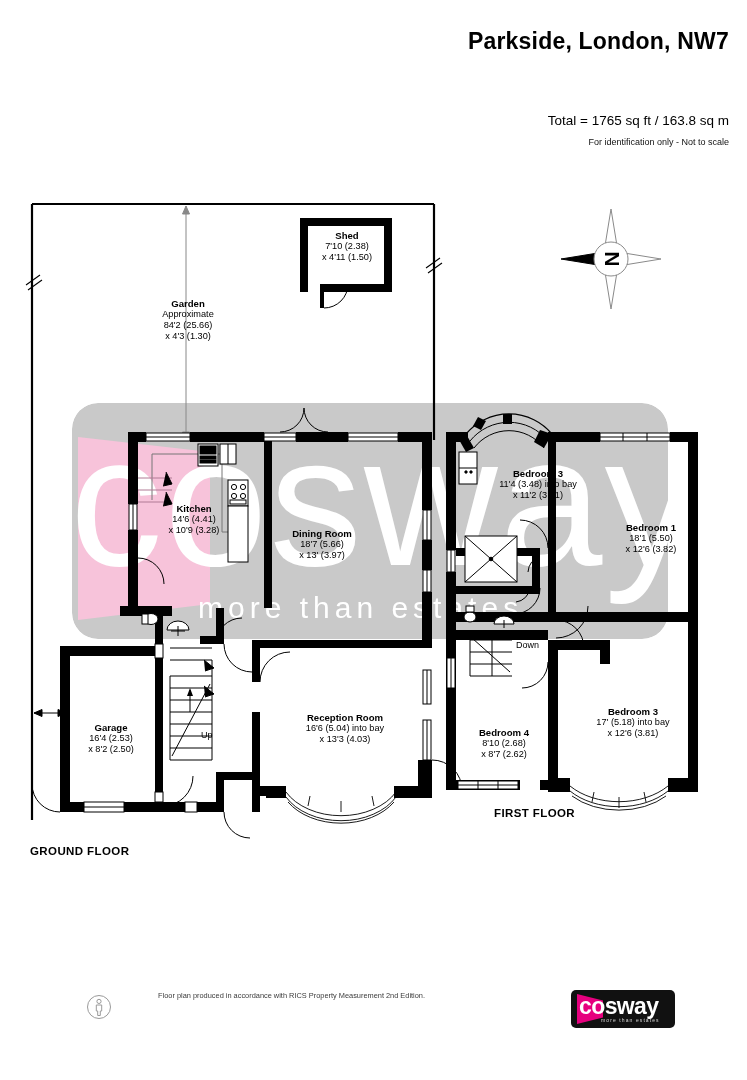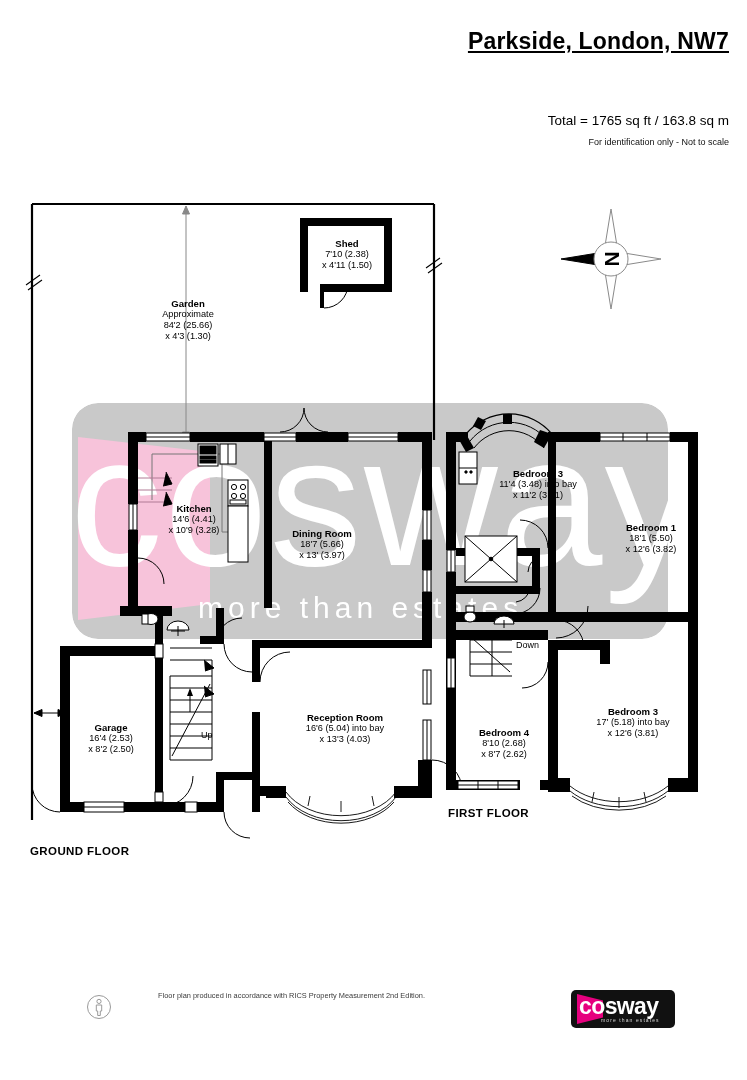--- a/index.html
+++ b/index.html
@@ -21,7 +21,6 @@
     font-size: 23px; font-weight: bold;
     letter-spacing: 0.2px;
     text-align: right;
-    text-decoration: underline;
   }
   #total {
     right: 18px; top: 113px;

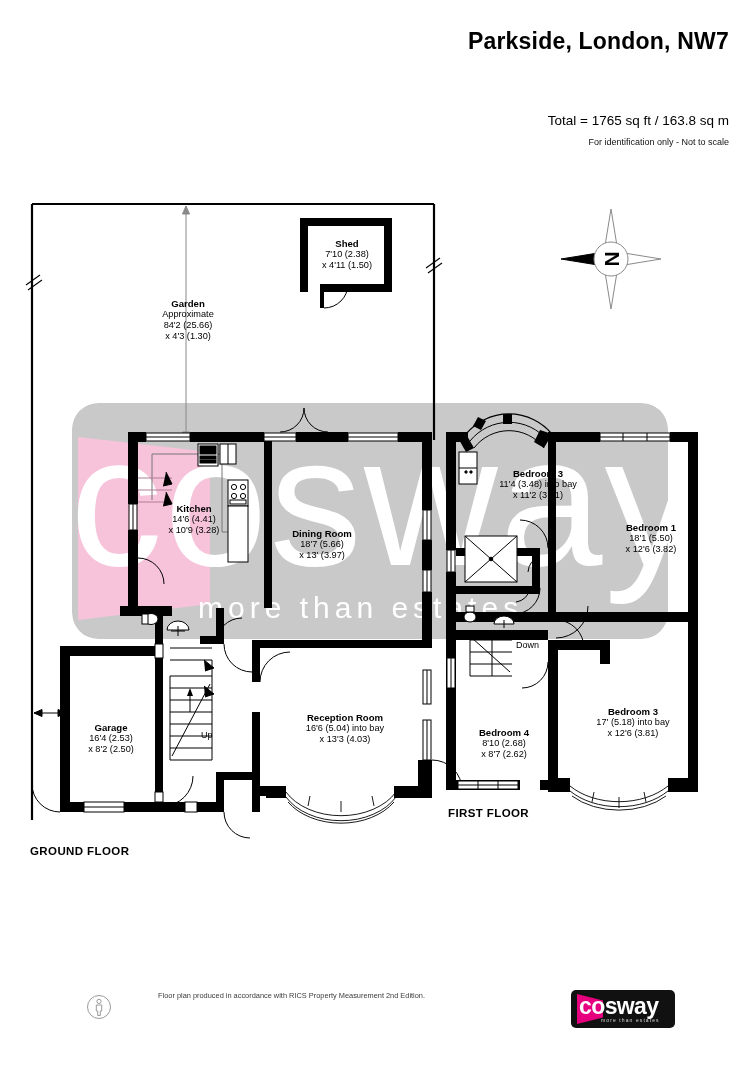--- a/index.html
+++ b/index.html
@@ -430,7 +430,7 @@
 </svg>
 </div>
 
-<div class="abs rlabel" style="left:302px; top:238px; width:90px;">
+<div class="abs rlabel" style="left:302px; top:230px; width:90px;">
   <span class="nm">Shed</span>
   <span class="dm">7'10 (2.38)</span>
   <span class="dm">x 4'11 (1.50)</span>

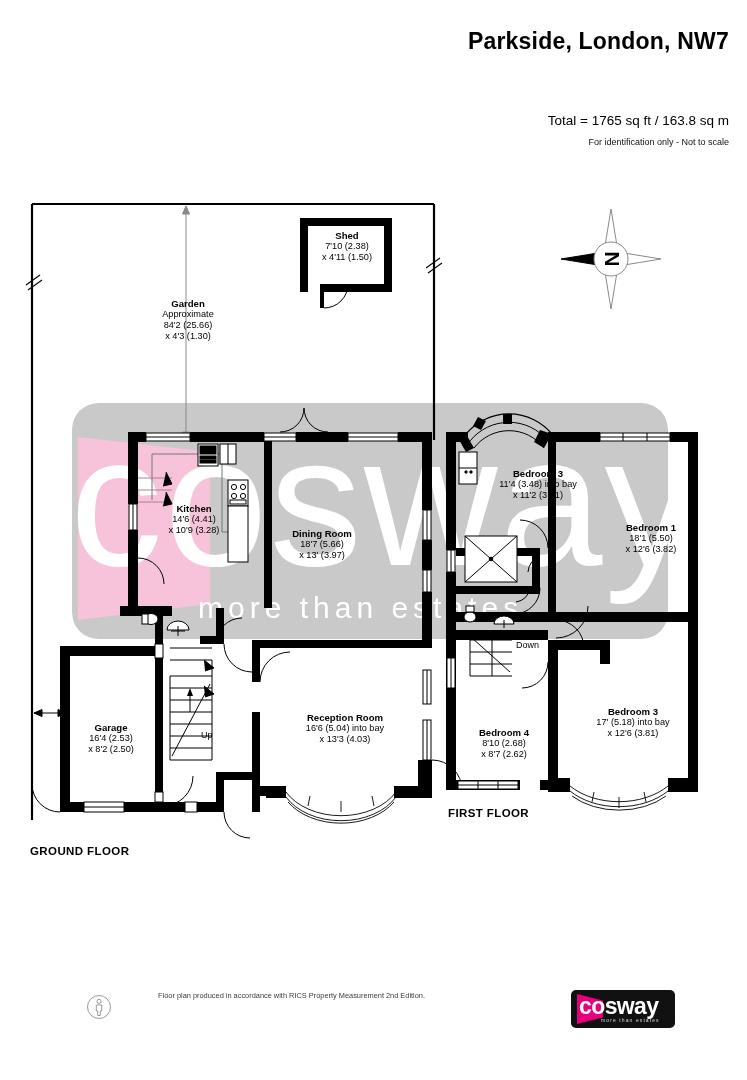--- a/index.html
+++ b/index.html
@@ -495,7 +495,7 @@
 <div class="abs smalltag" style="left:516px; top:640px;">Down</div>
 
 <div class="abs floorlabel" style="left:30px; top:845px;">GROUND FLOOR</div>
-<div class="abs floorlabel" style="left:448px; top:807px;">FIRST FLOOR</div>
+<div class="abs floorlabel" style="left:494px; top:807px;">FIRST FLOOR</div>
 
 <div class="abs" id="info-icon">
   <svg width="26" height="26" viewBox="0 0 26 26" aria-hidden="true">

